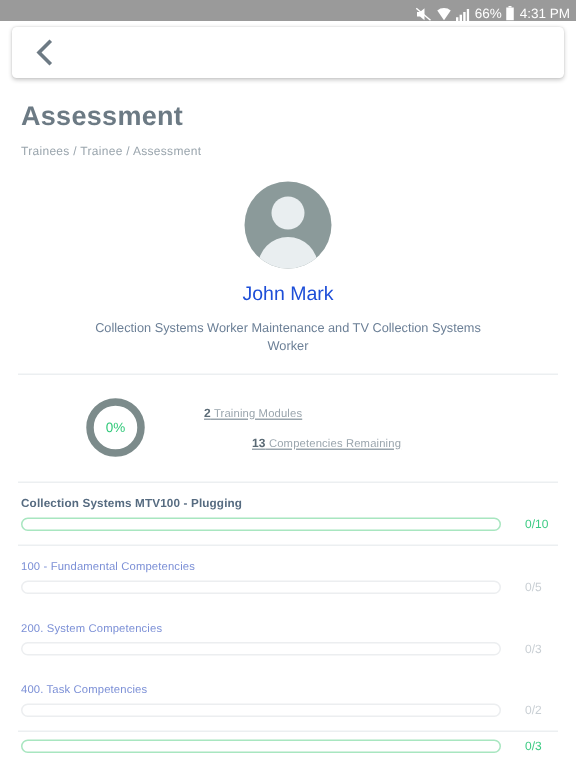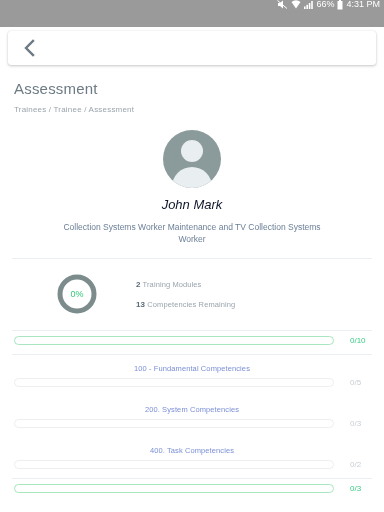--- a/index.html
+++ b/index.html
@@ -13,9 +13,9 @@
 
   
   .statusbar {
-    height: 27px; width: 100%;
+    height: 14px; width: 100%;
     background: #9a9a9a;
-    display: flex; align-items: flex-start; justify-content: flex-end;
+    display: flex; align-items: flex-end; justify-content: flex-end;
     padding-right: 4px; gap: 3px;
   }
   .statusbar .sb-text {

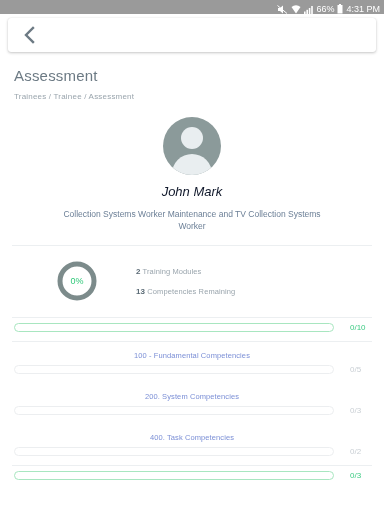--- a/index.html
+++ b/index.html
@@ -43,7 +43,7 @@
   
   .content { padding: 0 12px; }
   .page-title {
-    font-size: 15px; color: #6c7a84; font-weight: 400;
+    font-size: 18px; color: #6c7a84; font-weight: 700;
     margin-top: 15px; margin-left: 2px; letter-spacing: .2px;
   }
   .breadcrumb {

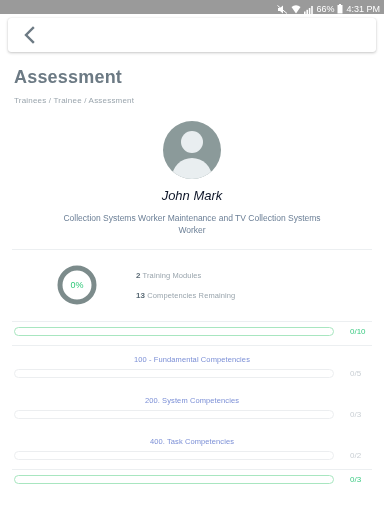--- a/index.html
+++ b/index.html
@@ -66,7 +66,7 @@
     background: #e9eef0; left: 9px; top: 37px;
   }
   .profile-name {
-    font-size: 13px; color: #0f172a; margin-top: 9px; font-weight: 400; font-style: italic;
+    font-size: 13px; color: #1d4ed8; margin-top: 9px; font-weight: 400;
   }
   .profile-role {
     font-size: 8.5px; color: #6b7f96; font-weight: normal;

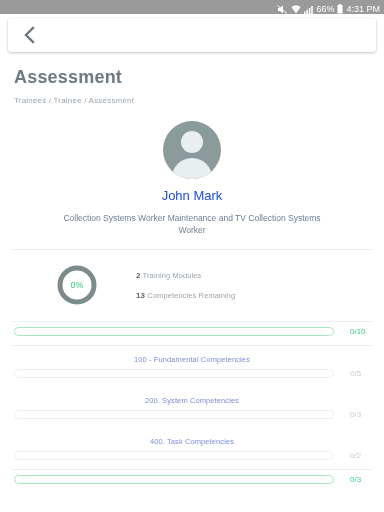--- a/index.html
+++ b/index.html
@@ -89,7 +89,7 @@
   }
   .stats-list { flex: 1; }
   .stat-line {
-    font-size: 7.5px; color: #9aa5ad; margin-bottom: 11px; letter-spacing: .1px;
+    font-size: 7.5px; color: #9aa5ad; margin-bottom: 11px; letter-spacing: .1px; text-decoration: underline;
   }
   .stat-line:last-child { margin-bottom: 0; }
   .stat-line b { color: #5a6a75; font-weight: bold; font-size: 8px; }

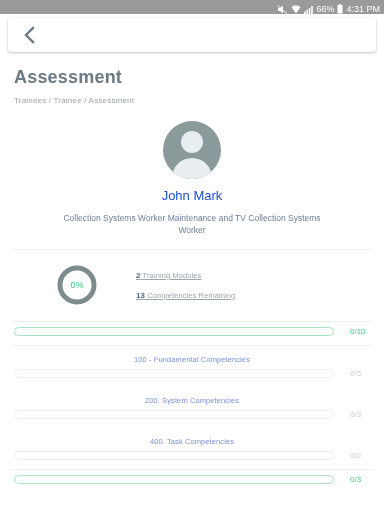--- a/index.html
+++ b/index.html
@@ -91,7 +91,7 @@
   .stat-line {
     font-size: 7.5px; color: #9aa5ad; margin-bottom: 11px; letter-spacing: .1px; text-decoration: underline;
   }
-  .stat-line:last-child { margin-bottom: 0; }
+  .stat-line:last-child { margin-bottom: 0; margin-left: 32px; }
   .stat-line b { color: #5a6a75; font-weight: bold; font-size: 8px; }
 
   

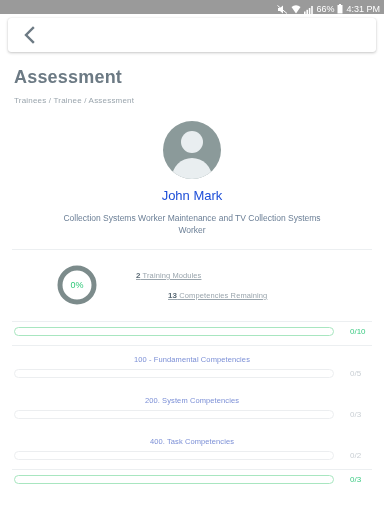--- a/index.html
+++ b/index.html
@@ -203,6 +203,7 @@
 
       <div class="module-block">
         <div class="row-sep"></div>
+        <div class="module-head">Collection Systems MTV100 - Plugging</div>
         <div class="bar-row">
           <div class="bar"></div>
           <div class="bar-count">0/10</div>

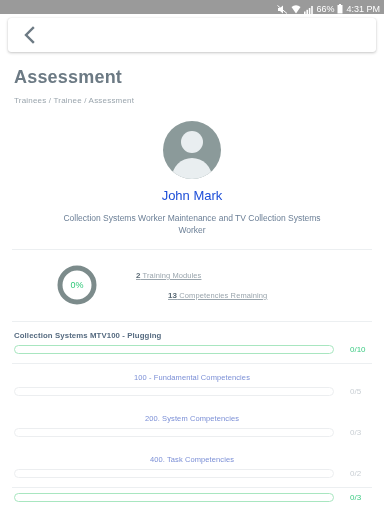--- a/index.html
+++ b/index.html
@@ -115,7 +115,7 @@
   .bar-count.sub { color: #c9cfd4; }
 
   .sub-head {
-    font-size: 7.5px; color: #7b8fd6; padding: 9px 2px 0 2px; letter-spacing: .1px; text-align: center;
+    font-size: 7.5px; color: #7b8fd6; padding: 9px 2px 0 2px; letter-spacing: .1px;
   }
   .sub-block { }
 </style>

